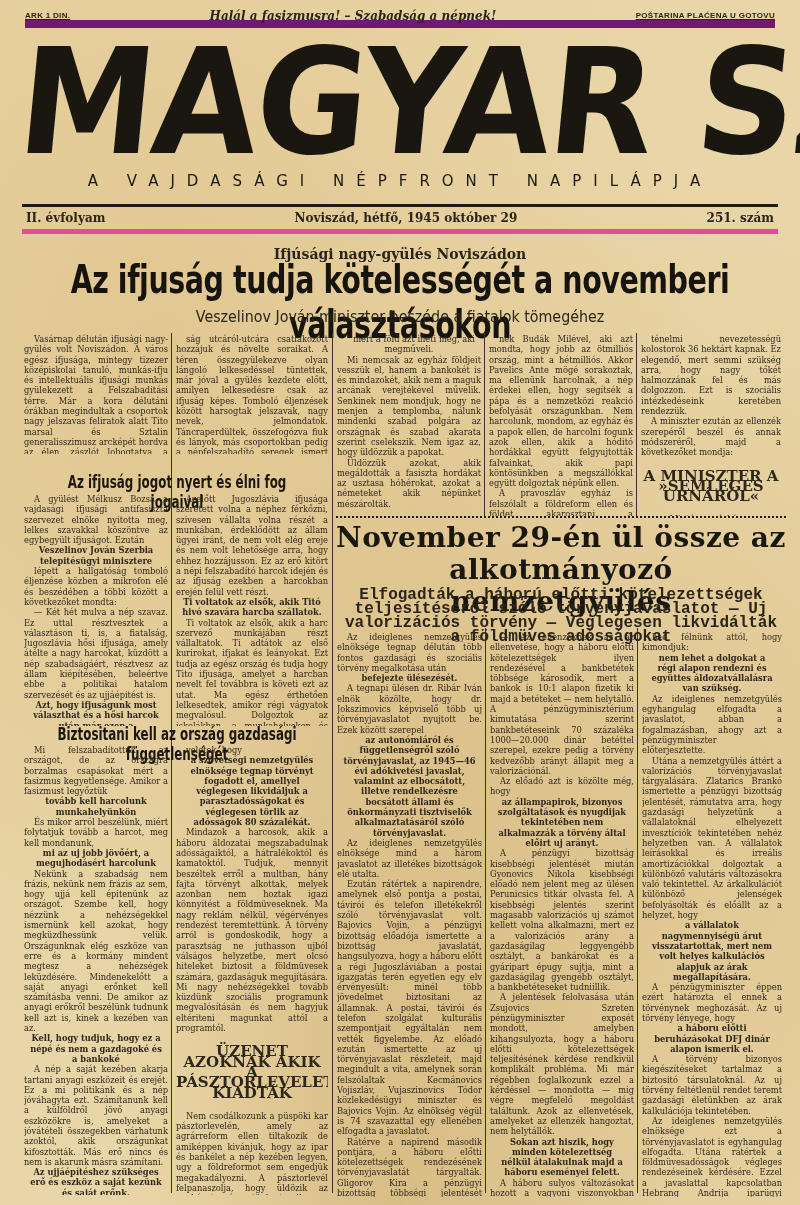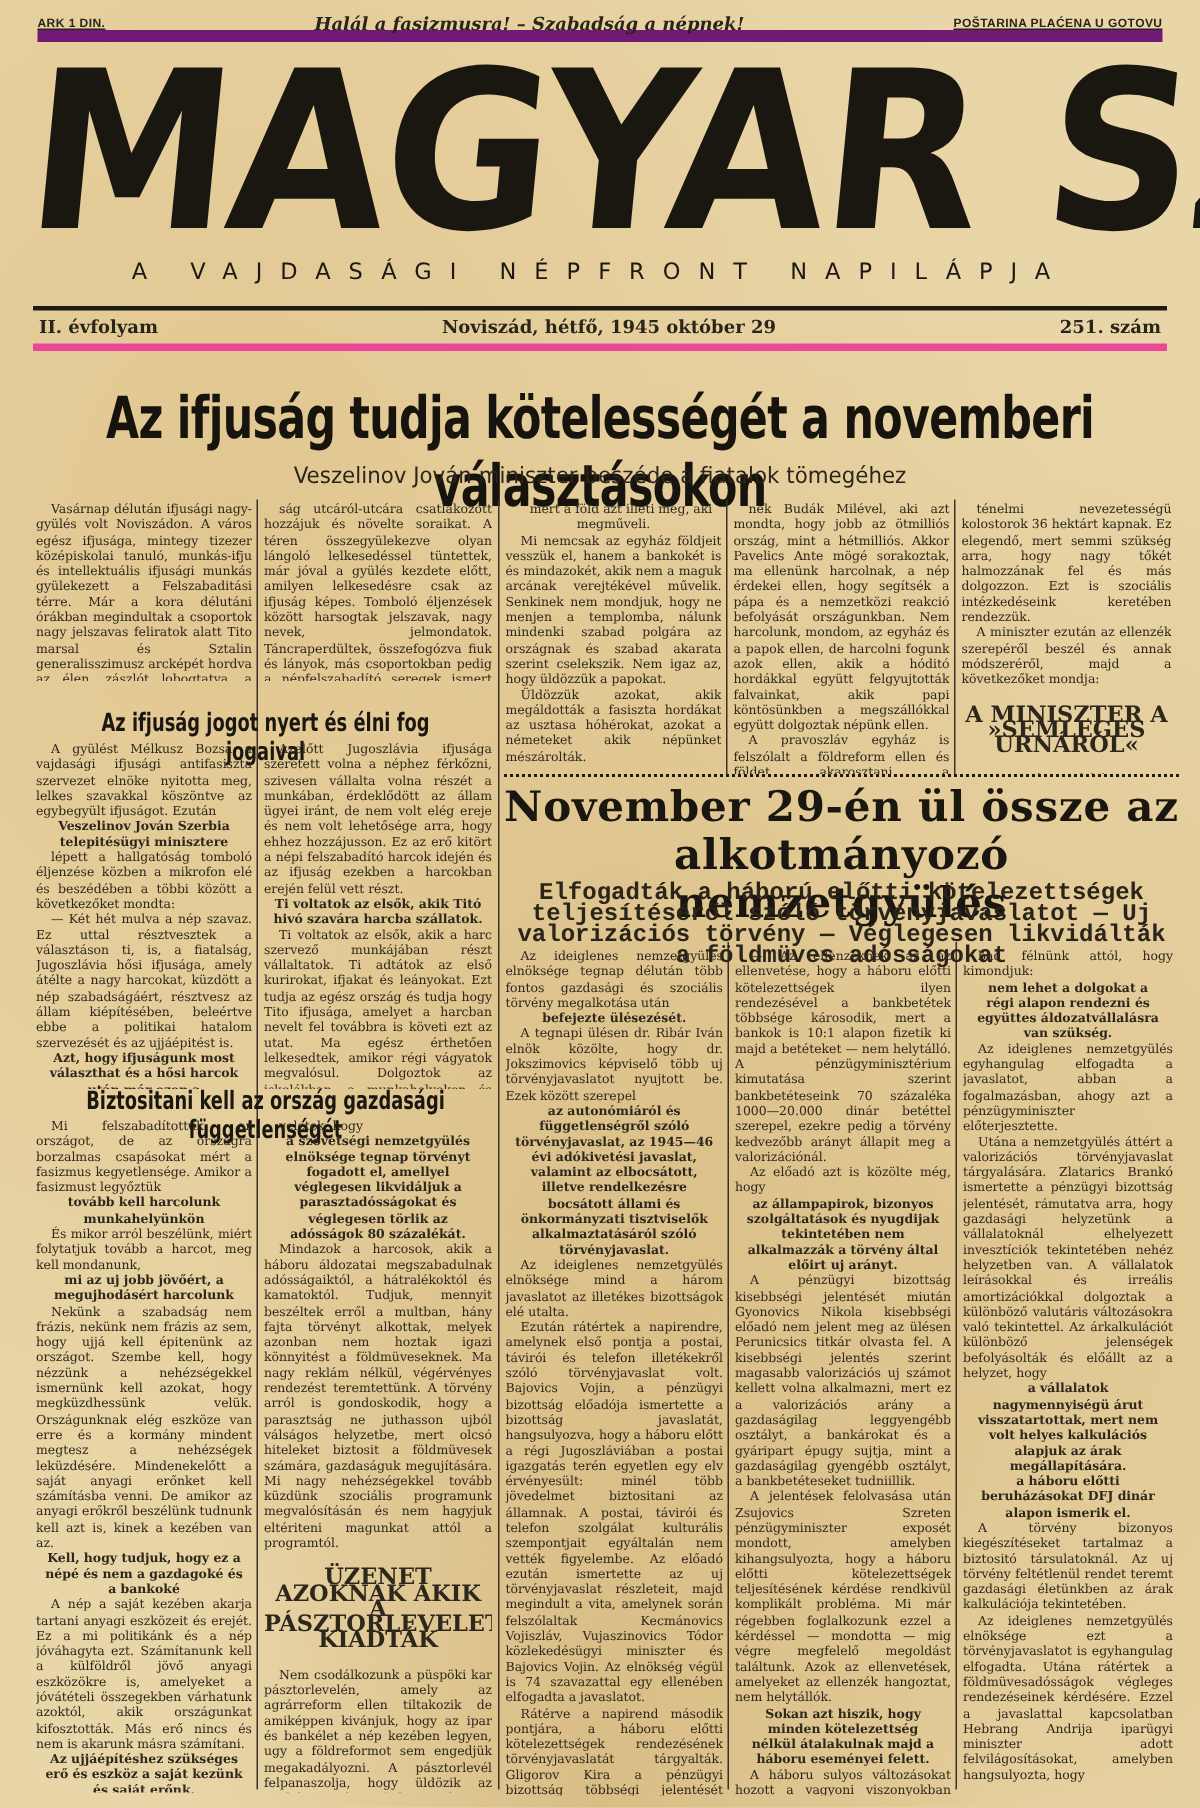--- a/index.html
+++ b/index.html
@@ -67,6 +67,7 @@
     <span>251. szám</span>
   </div>
 
+  <div class="kicker">Ifjúsági nagy-gyülés Noviszádon</div>
   <div class="main-head">Az ifjuság tudja kötelességét a novemberi választásokon</div>
   <div class="subhead">Veszelinov Jován miniszter beszéde a fiatalok tömegéhez</div>
 

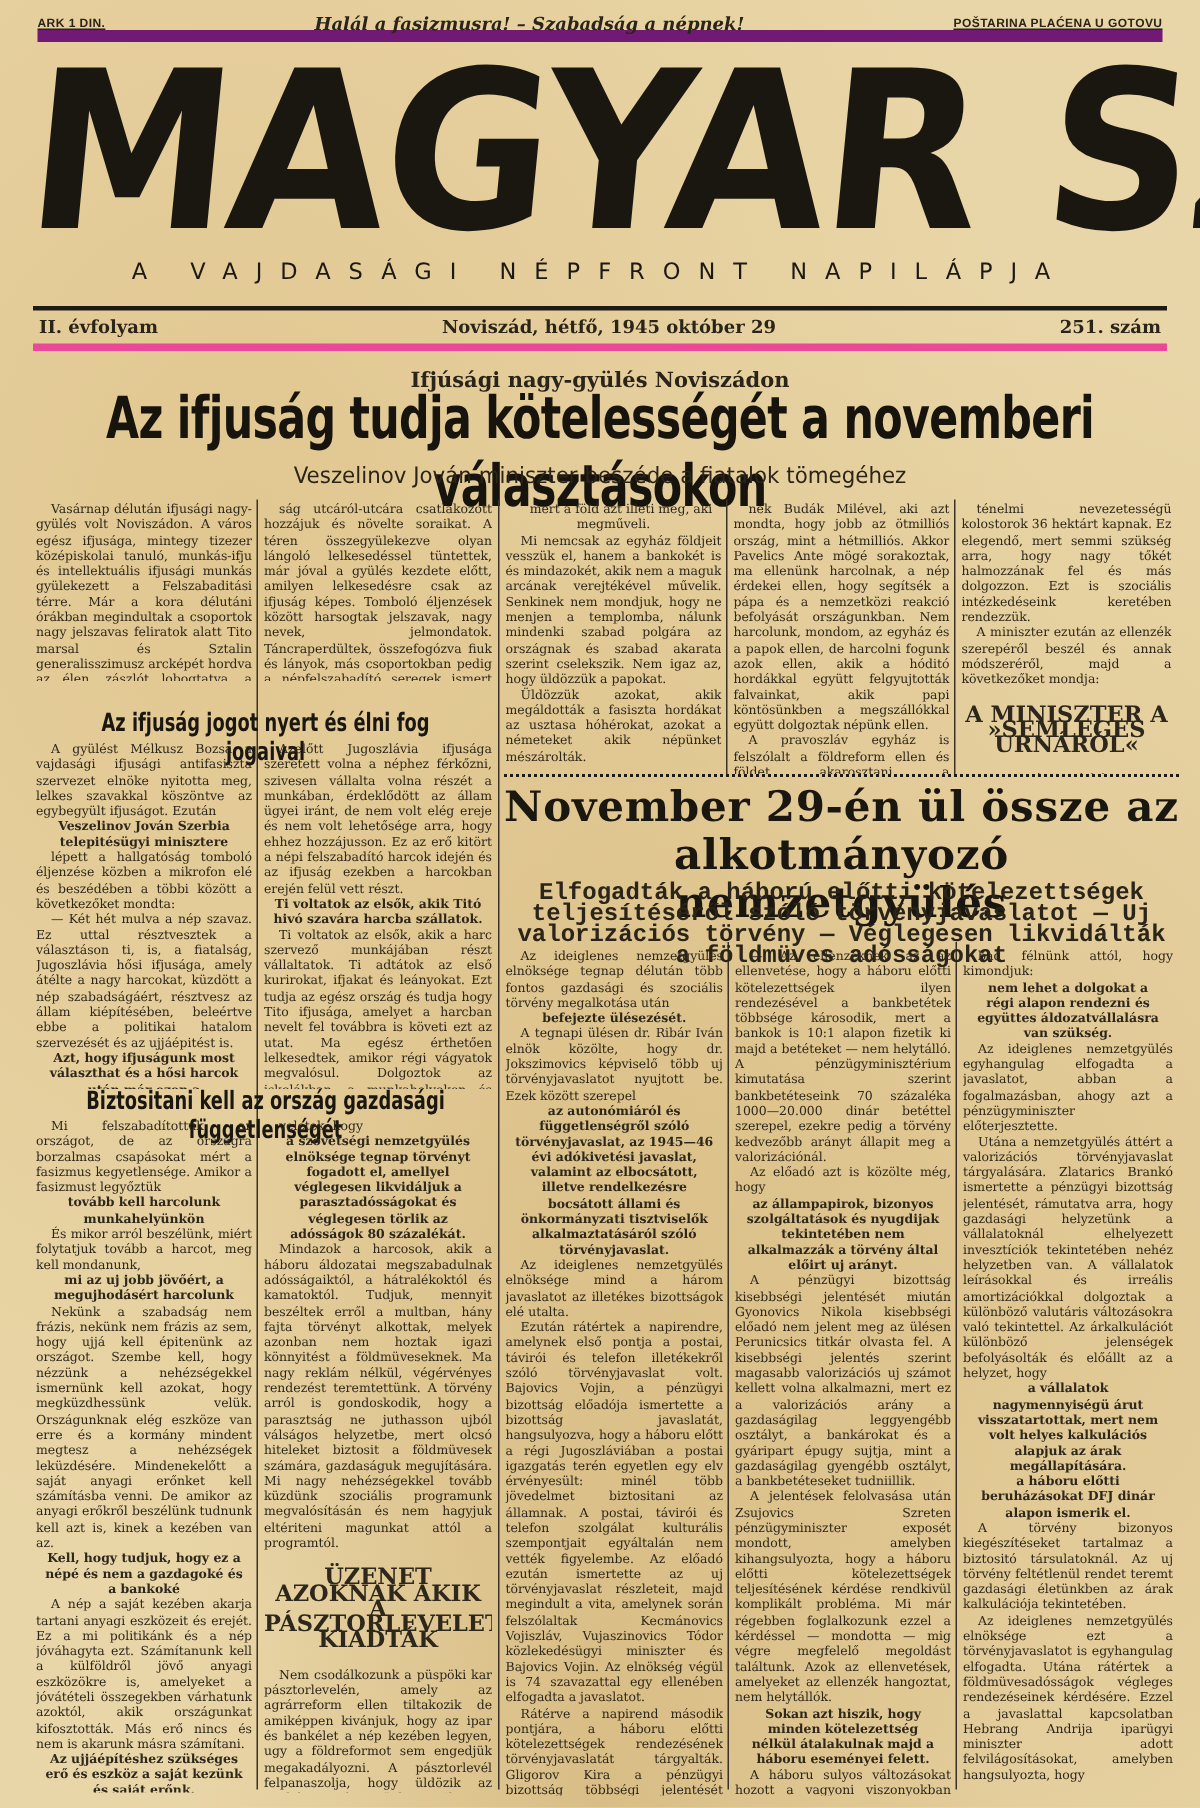--- a/index.html
+++ b/index.html
@@ -167,6 +167,7 @@
     <p>Az ideiglenes nemzetgyülés egyhangulag elfogadta a javaslatot, abban a fogalmazásban, ahogy azt a pénzügyminiszter előterjesztette.</p>
     <p>Utána a nemzetgyülés áttért a valorizációs törvényjavaslat tárgyalására. Zlatarics Brankó ismertette a pénzügyi bizottság jelentését, rámutatva arra, hogy gazdasági helyzetünk a vállalatoknál elhelyezett invesztíciók tekintetében nehéz helyzetben van. A vállalatok leírásokkal és irreális amortizációkkal dolgoztak a különböző valutáris változásokra való tekintettel. Az árkalkulációt különböző jelenségek befolyásolták és előállt az a helyzet, hogy</p>
     <p class="b">a vállalatok nagymennyiségü árut visszatartottak, mert nem volt helyes kalkulációs alapjuk az árak megállapítására.</p>
+    <p>A pénzügyminiszter éppen ezért határozta el ennek a törvénynek meghozását. Az uj törvény lényege, hogy</p>
     <p class="b">a háboru előtti beruházásokat DFJ dinár alapon ismerik el.</p>
     <p>A törvény bizonyos kiegészítéseket tartalmaz a biztositó társulatoknál. Az uj törvény feltétlenül rendet teremt gazdasági életünkben az árak kalkulációja tekintetében.</p>
     <p>Az ideiglenes nemzetgyülés elnöksége ezt a törvényjavaslatot is egyhangulag elfogadta. Utána rátértek a földmüvesadósságok végleges rendezéseinek kérdésére. Ezzel a javaslattal kapcsolatban Hebrang Andrija iparügyi miniszter adott felvilágosításokat, amelyben hangsulyozta, hogy</p>

